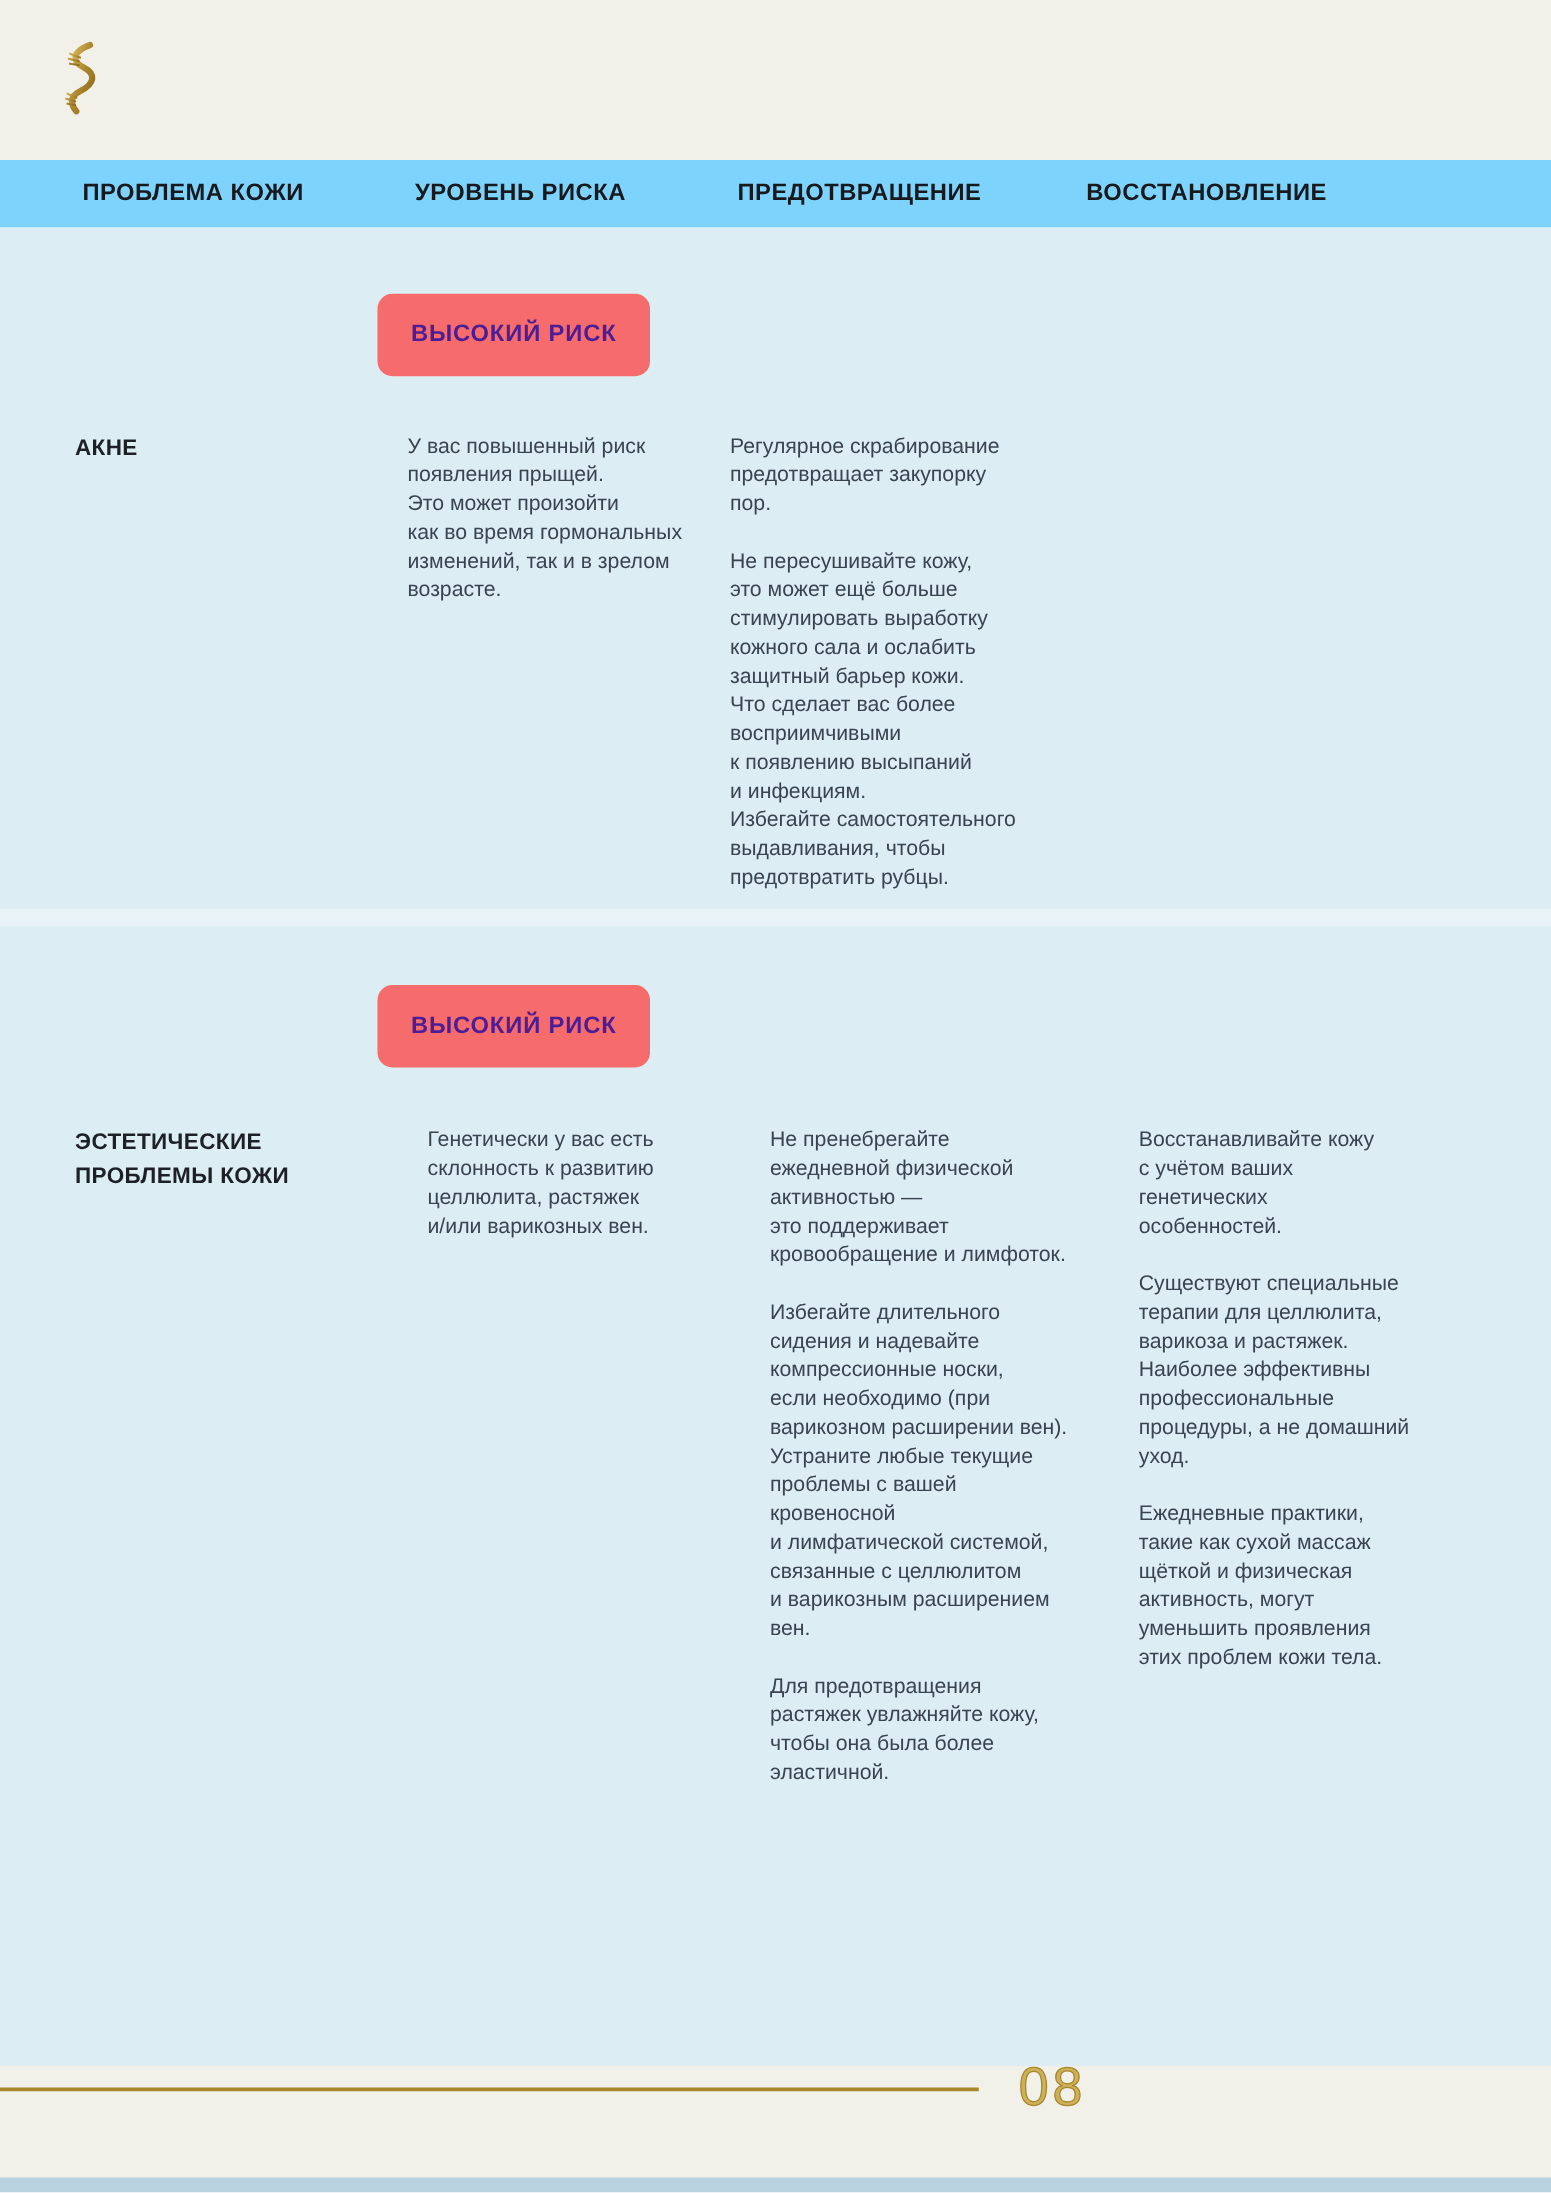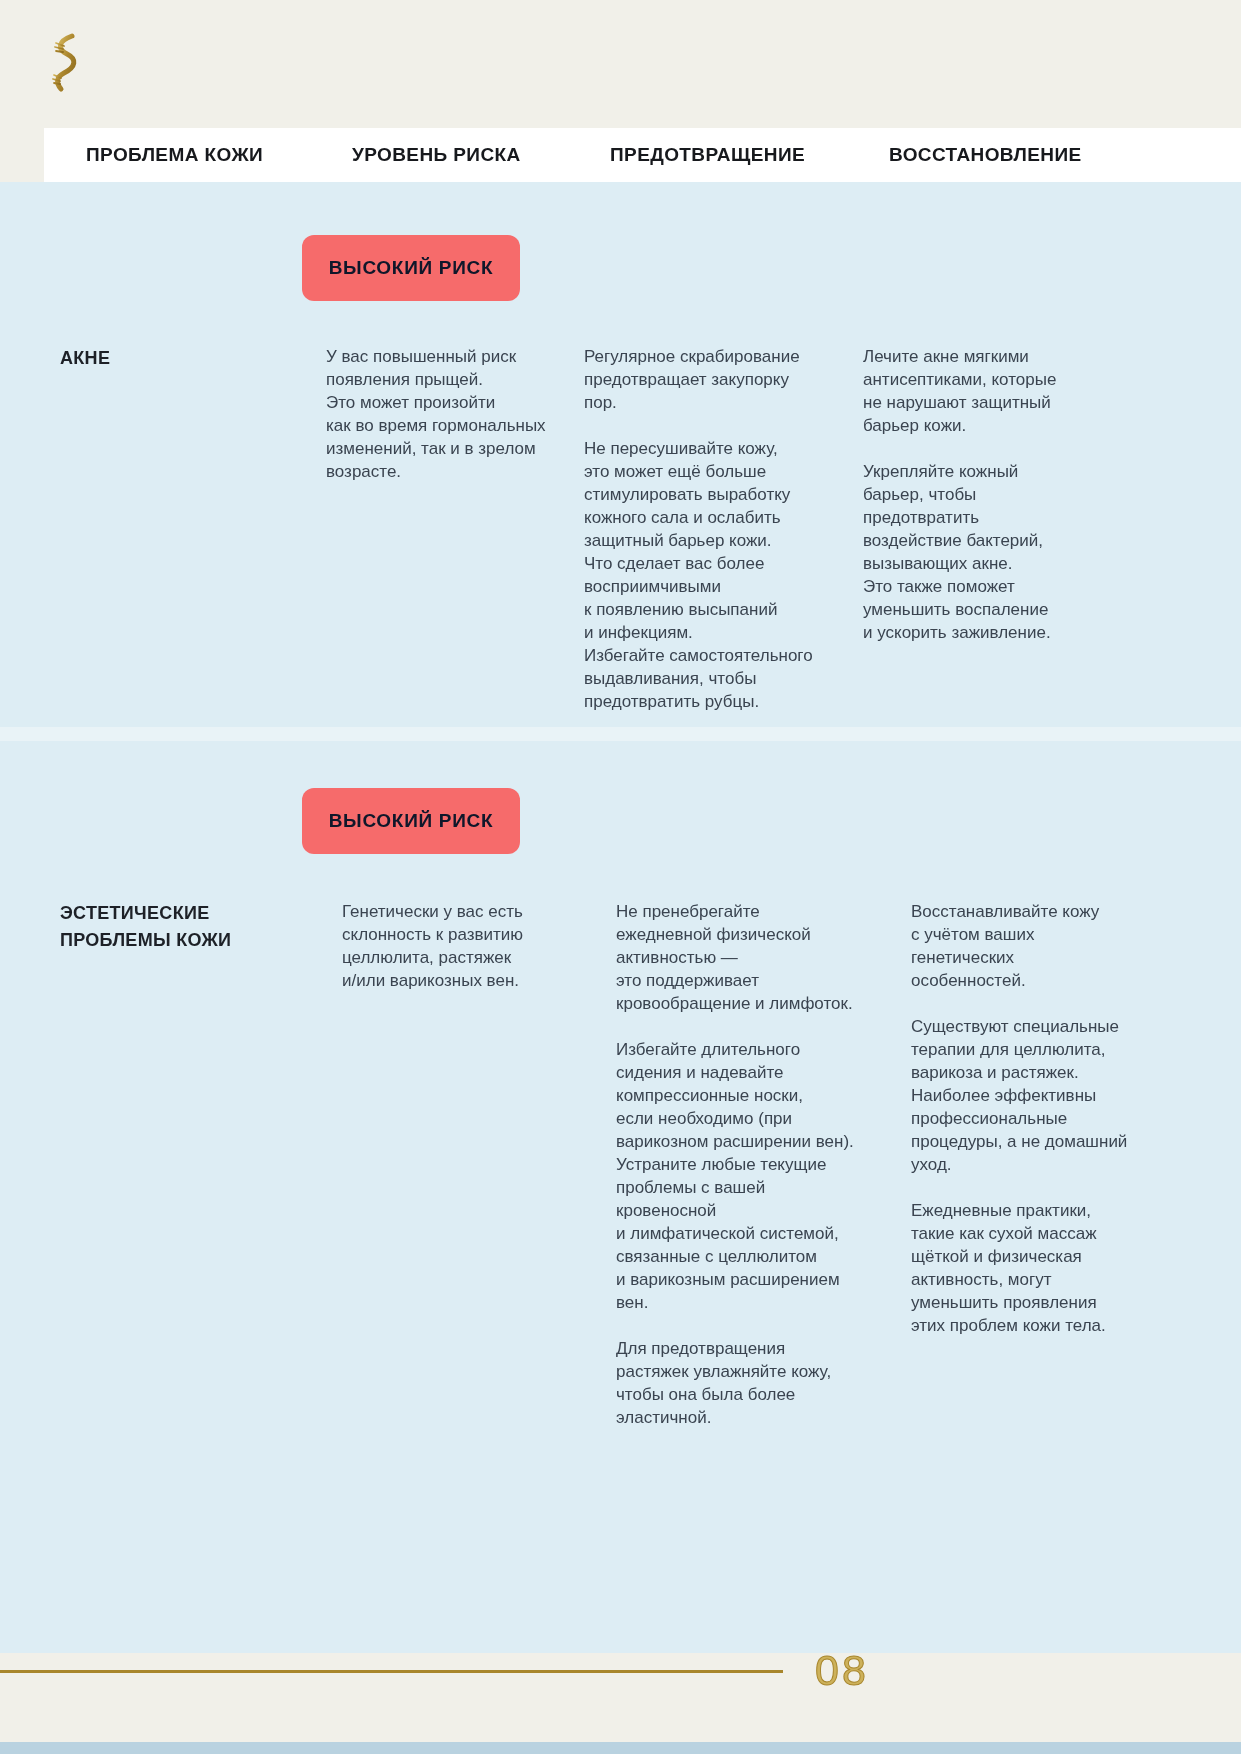--- a/index.html
+++ b/index.html
@@ -16,10 +16,10 @@
 
   
   .header-row{
-    height:54px;background:#ffffff;
+    height:54px;background:#7dd3fc;
     display:grid;grid-template-columns:266px 258px 279px 1fr;
     align-items:center;
-    padding:0 30px 0 42px;box-sizing:border-box;margin-left:44px;
+    padding:0 30px 0 66px;box-sizing:border-box;
   }
   .header-cell{
     font-weight:bold;font-size:19px;color:#17191d;letter-spacing:0.4px;

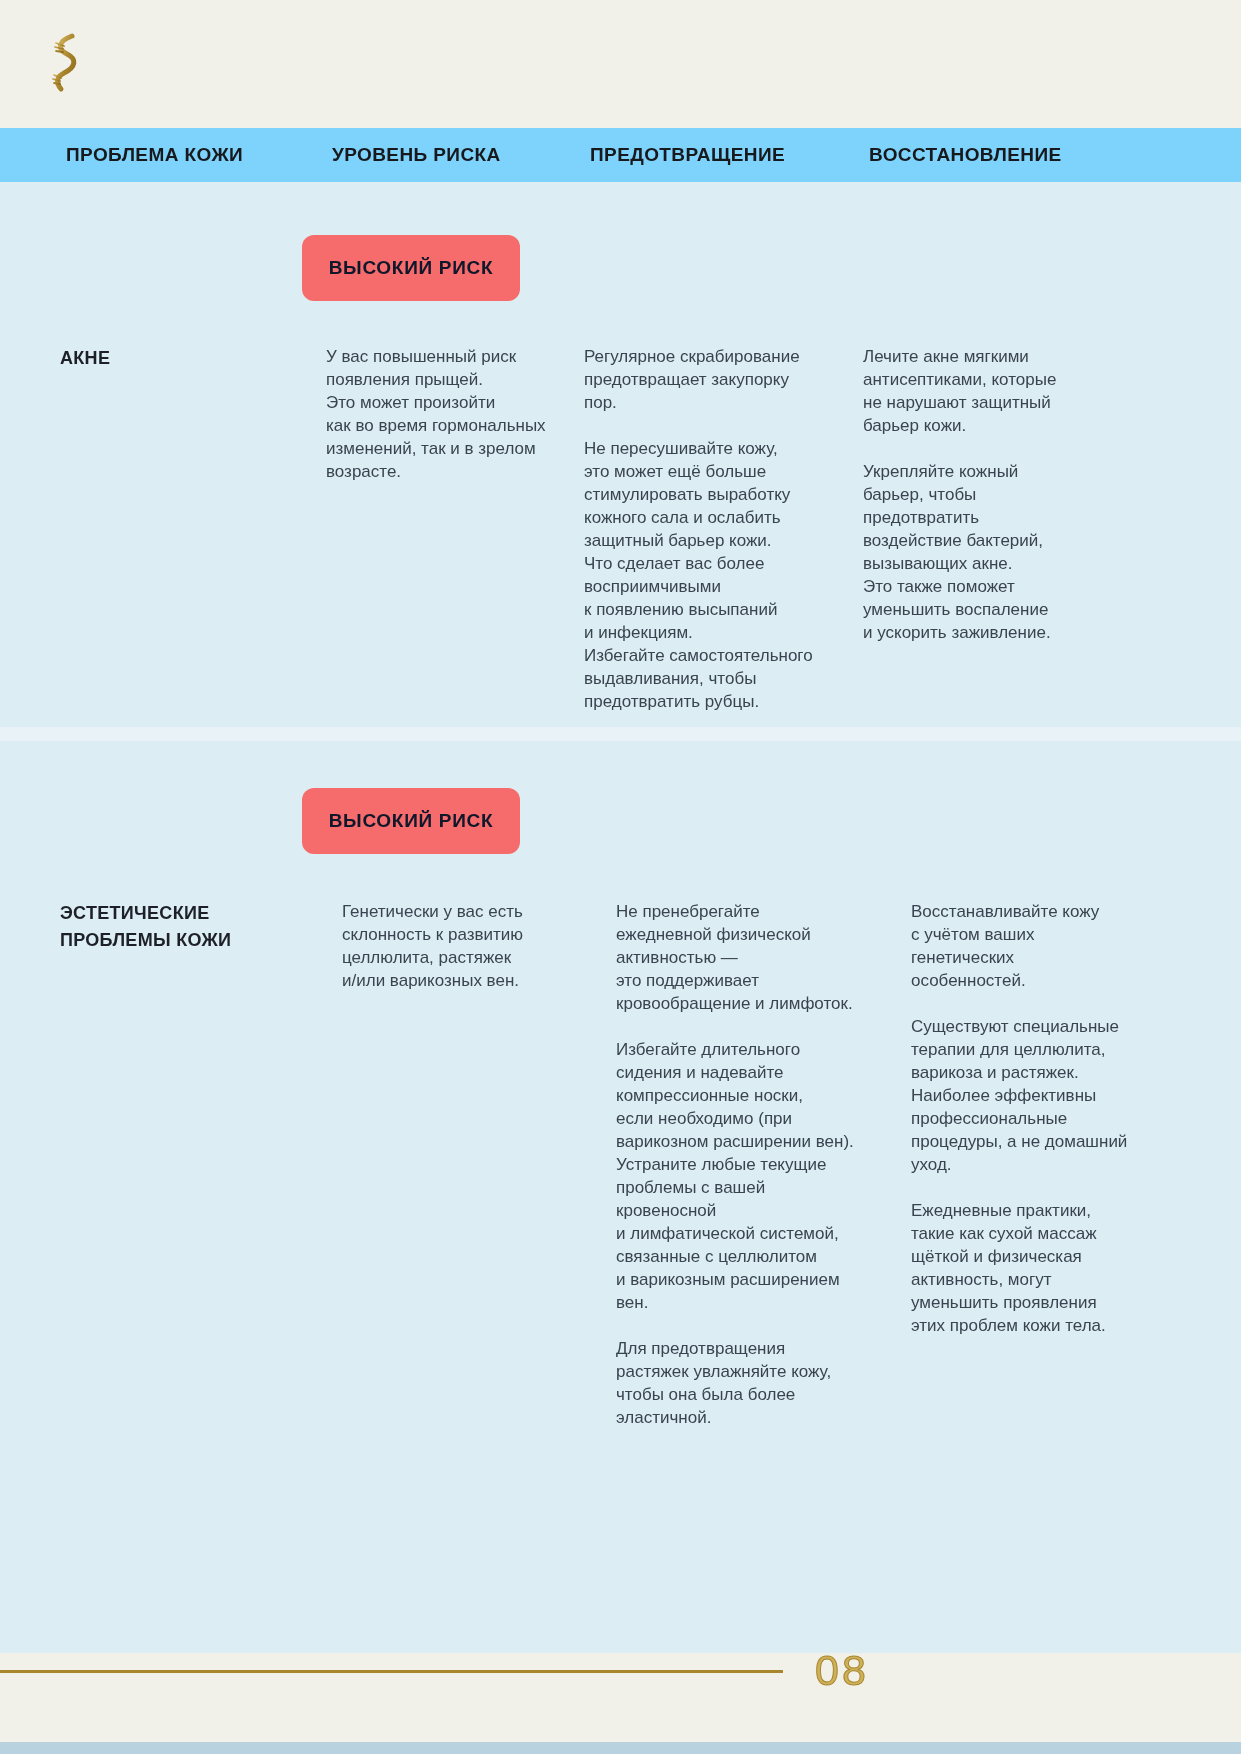--- a/index.html
+++ b/index.html
@@ -36,7 +36,7 @@
   .risk-badge{
     display:flex;align-items:center;justify-content:center;
     width:218px;height:66px;border-radius:12px;
-    background:#f66b6b;color:#0f172a;
+    background:#f66b6b;color:#4c1d95;
     font-weight:bold;font-size:19px;letter-spacing:0.7px;
   }
   .row-1{margin-top:44px;}

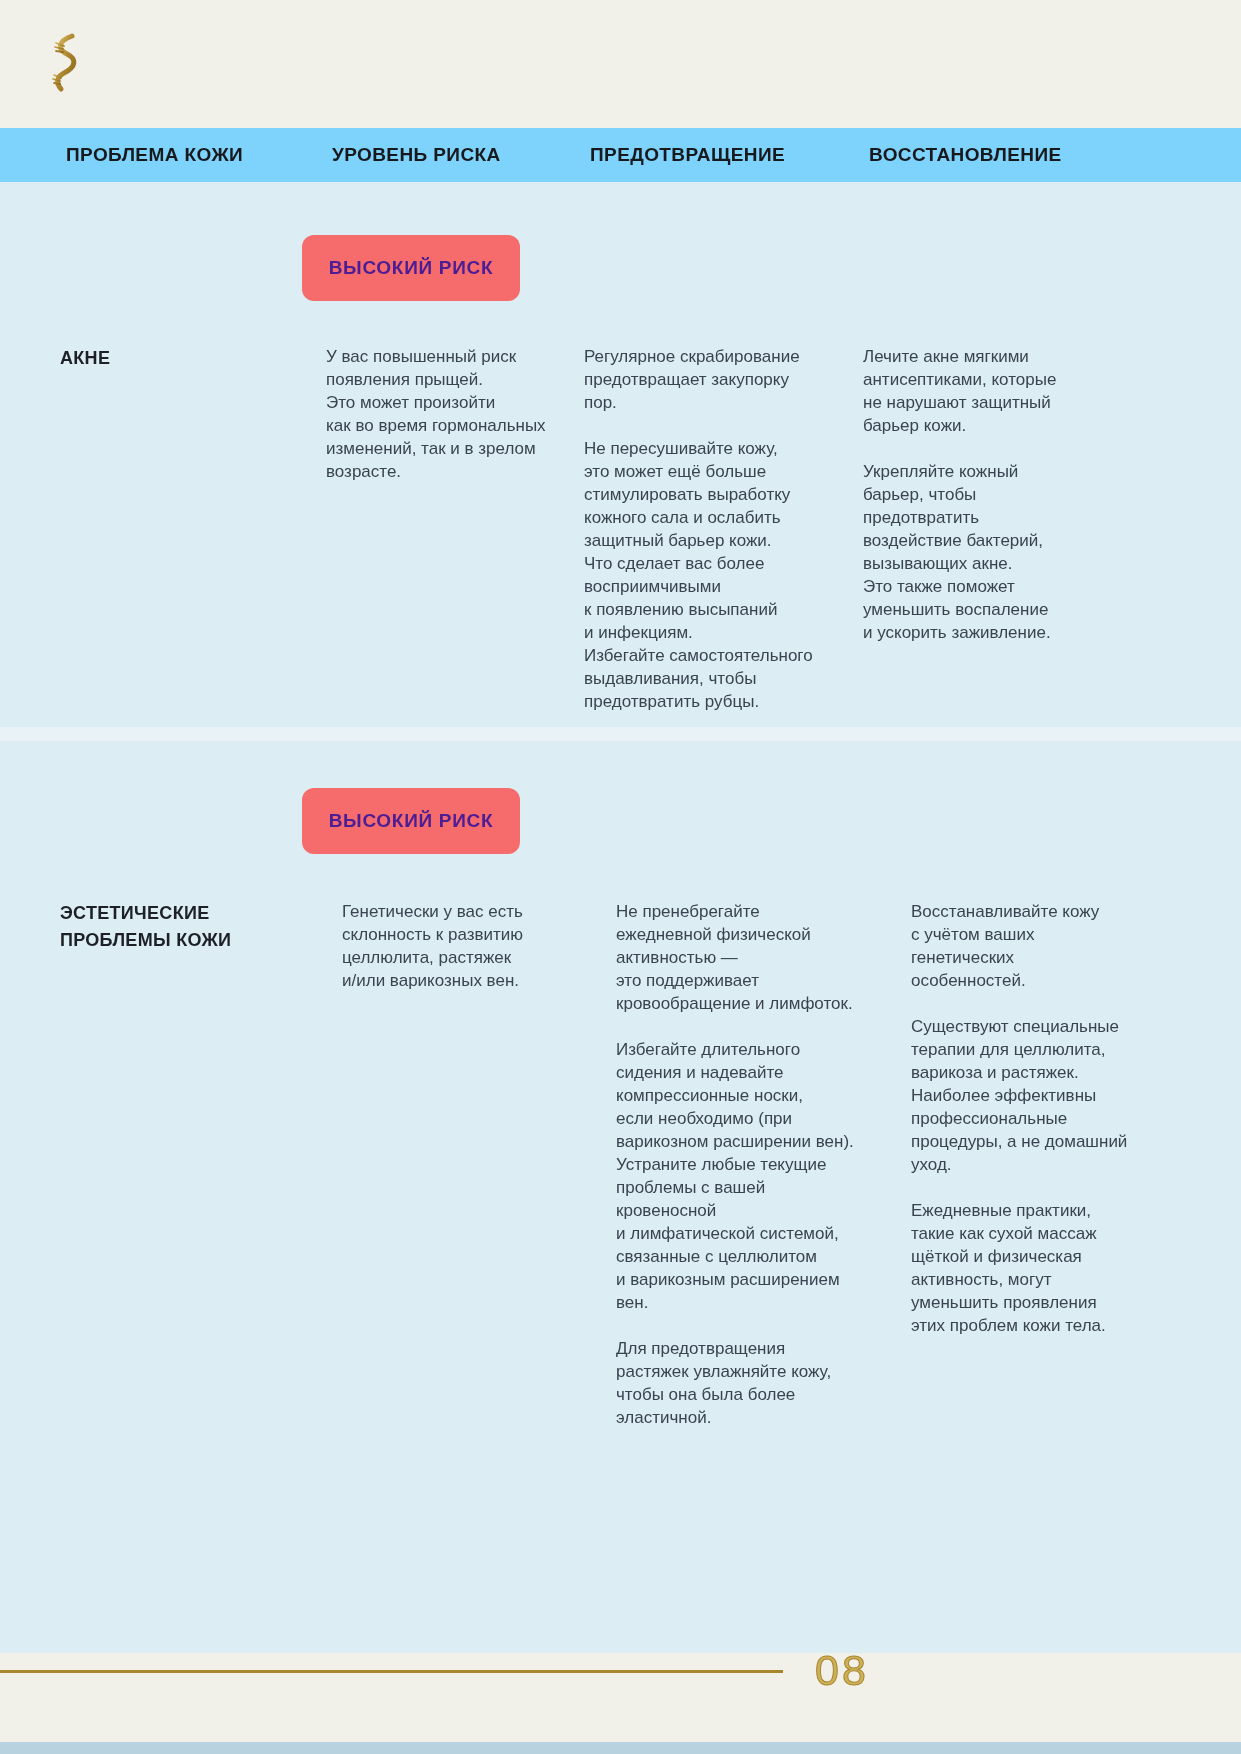--- a/index.html
+++ b/index.html
@@ -119,19 +119,6 @@
 Избегайте самостоятельного
 выдавливания, чтобы
 предотвратить рубцы.</div>
-      <div class="cell-text">Лечите акне мягкими
-антисептиками, которые
-не нарушают защитный
-барьер кожи.
-
-Укрепляйте кожный
-барьер, чтобы
-предотвратить
-воздействие бактерий,
-вызывающих акне.
-Это также поможет
-уменьшить воспаление
-и ускорить заживление.</div>
     </div>
   </div>
 

